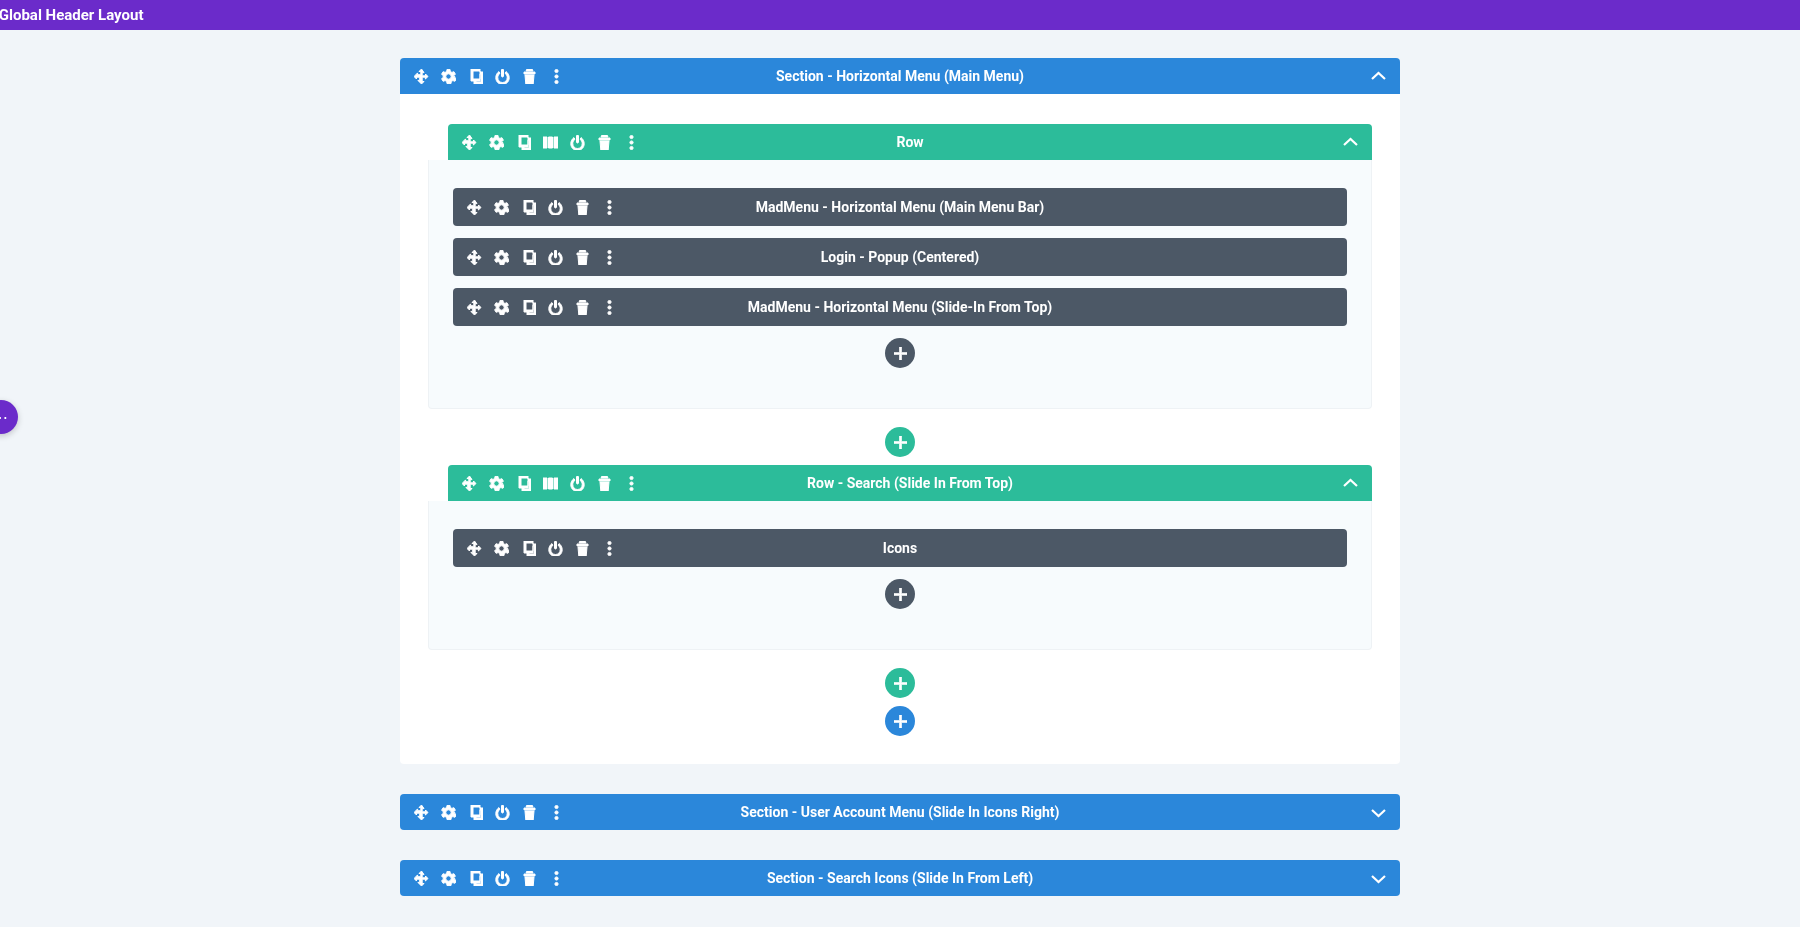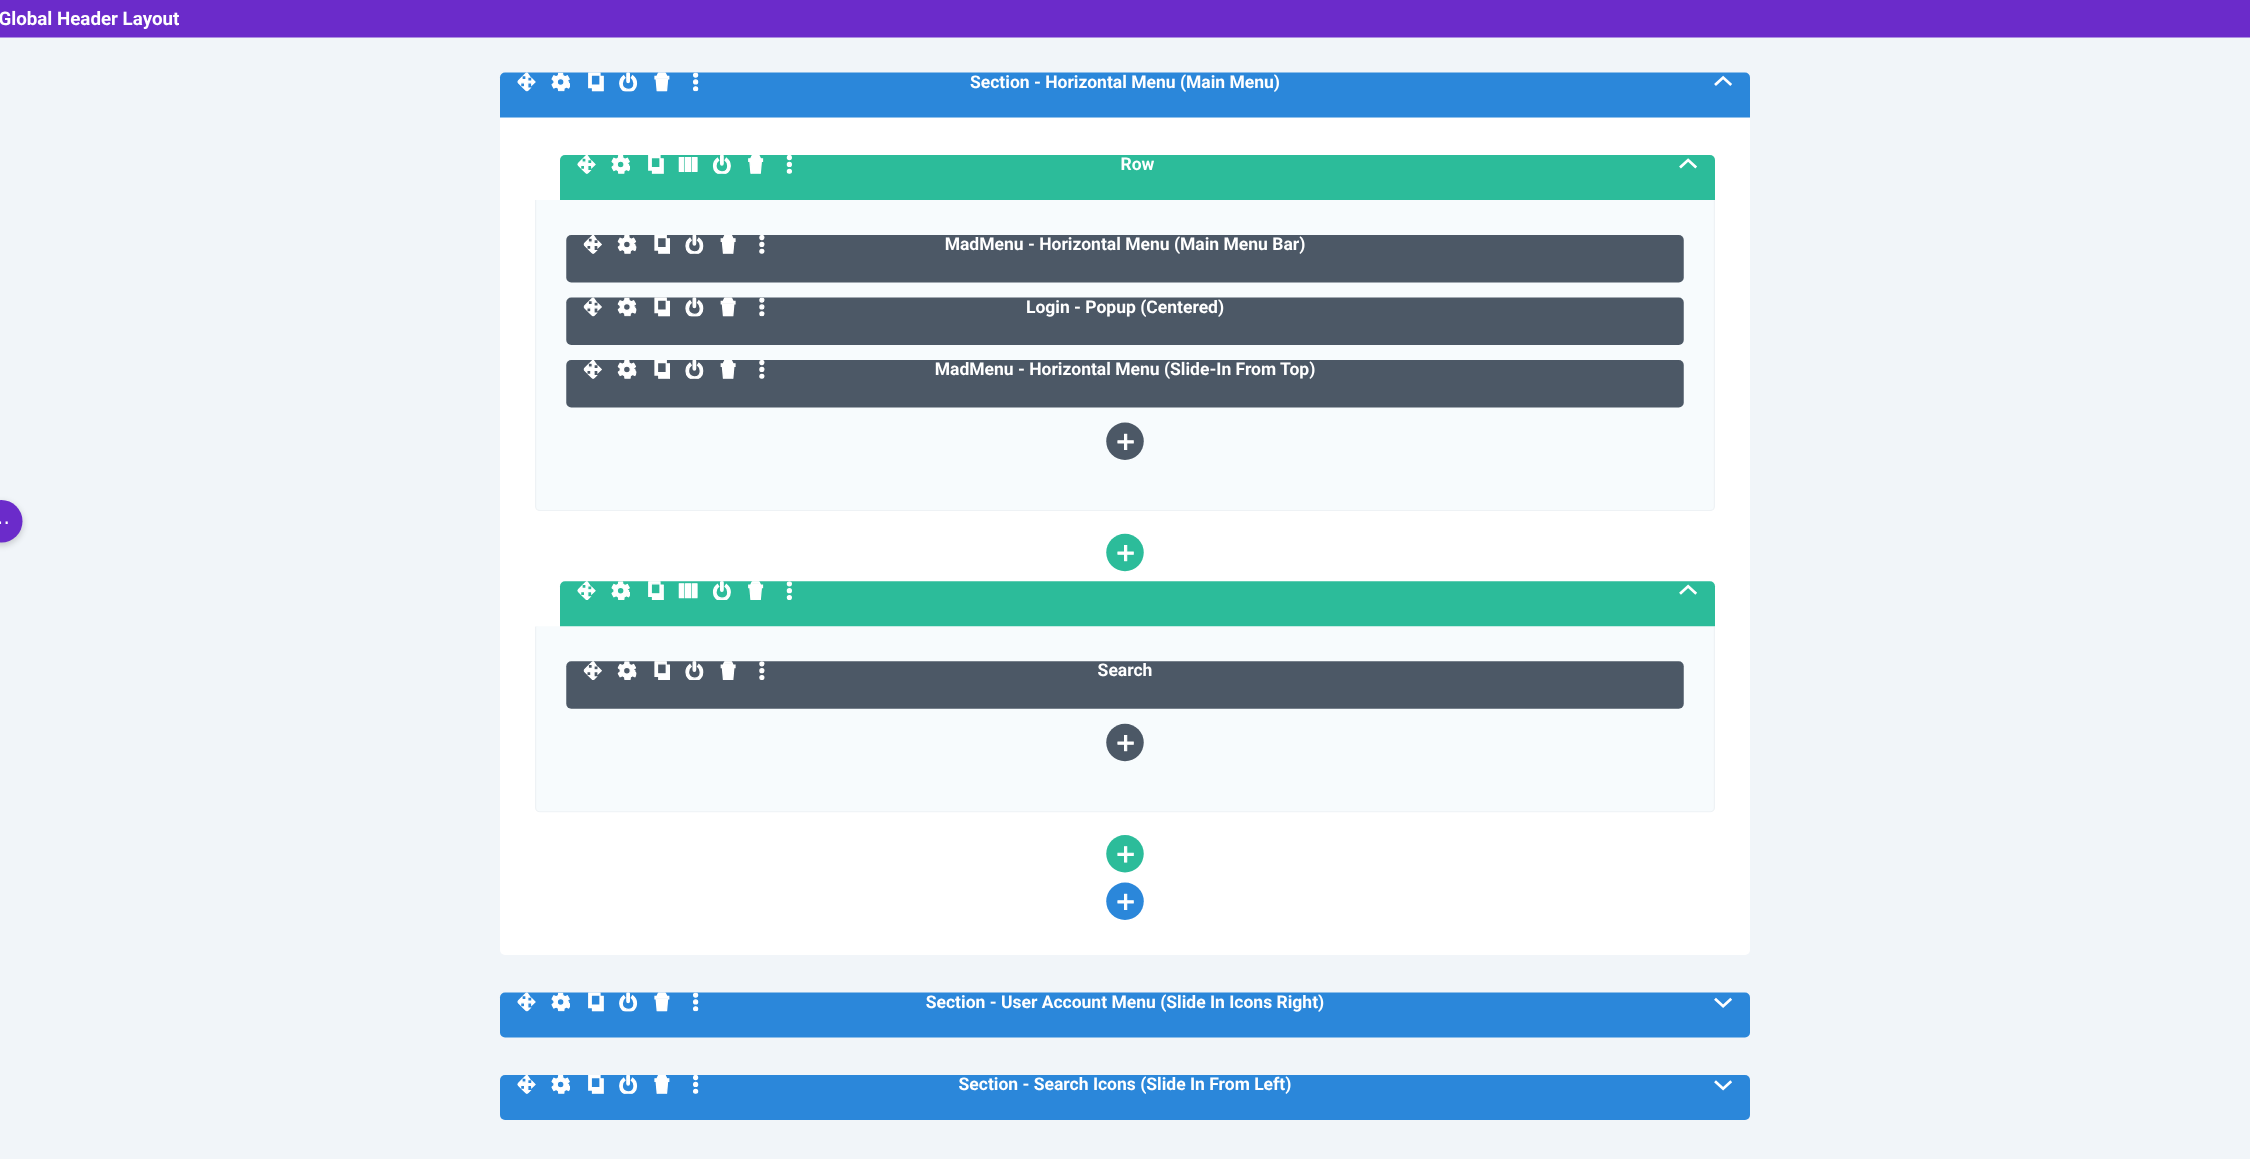--- a/index.html
+++ b/index.html
@@ -56,7 +56,7 @@
 
   .bar{
     display:flex;
-    align-items:flex-start;
+    align-items:center;
     color:#fff;
     font-weight:700;
     font-size:14px;

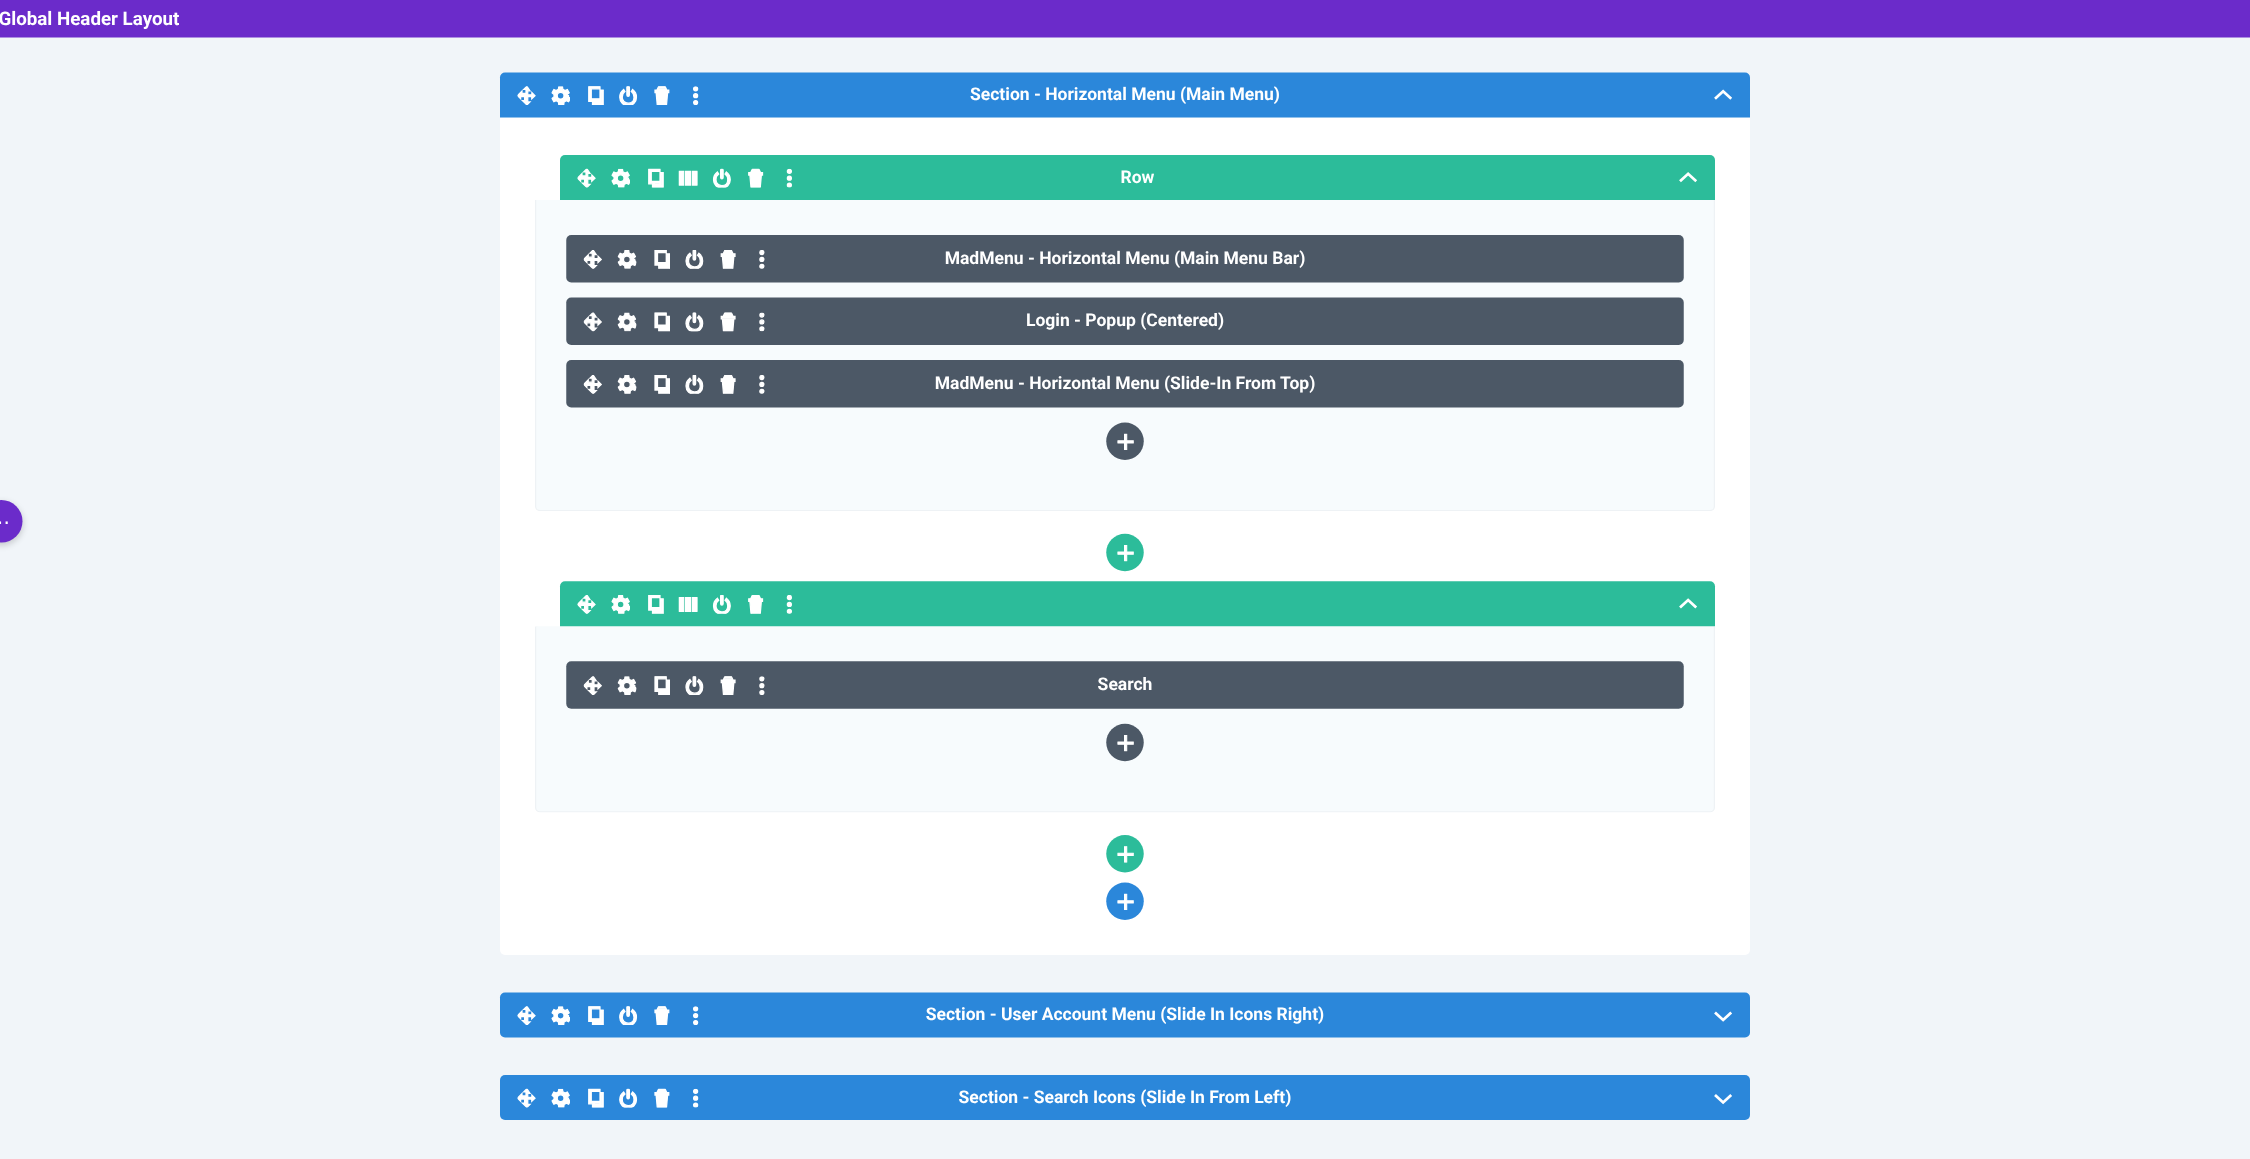--- a/index.html
+++ b/index.html
@@ -428,6 +428,7 @@
                 </svg>
               </span>
             </div>
+            <div class="title">Row - Search (Slide In From Top)</div>
             <div class="collapse">
               <span class="icobtn">
                 <svg class="ico" viewBox="0 0 15 15">

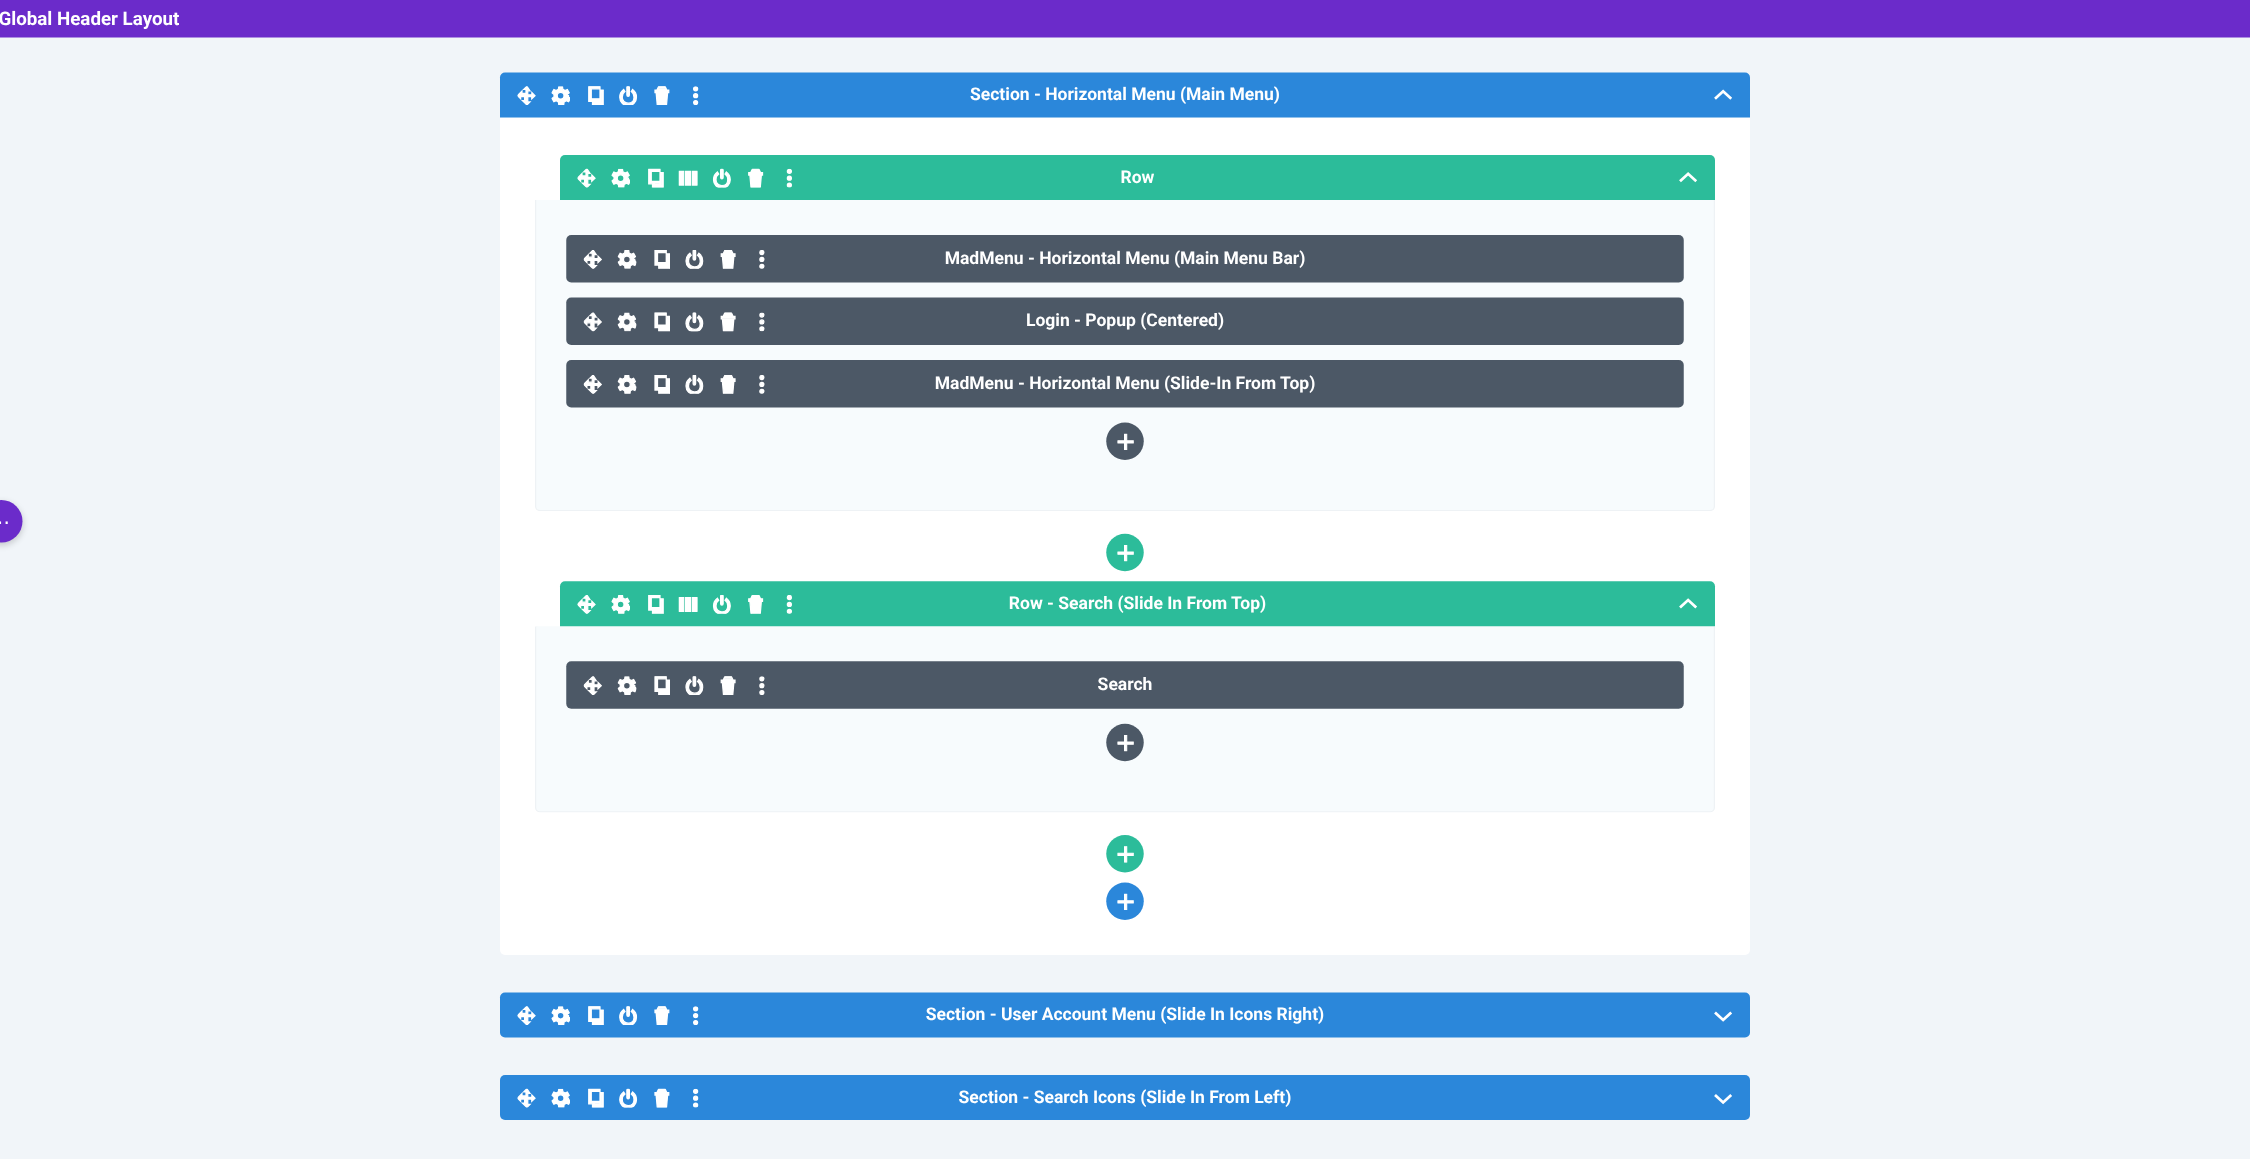--- a/index.html
+++ b/index.html
@@ -472,7 +472,7 @@
                     </svg>
                   </span>
                 </div>
-                <div class="title">Search</div>
+                <div class="title">Icons</div>
               </div>
             </div>
             <div class="add-circle add-dark">

